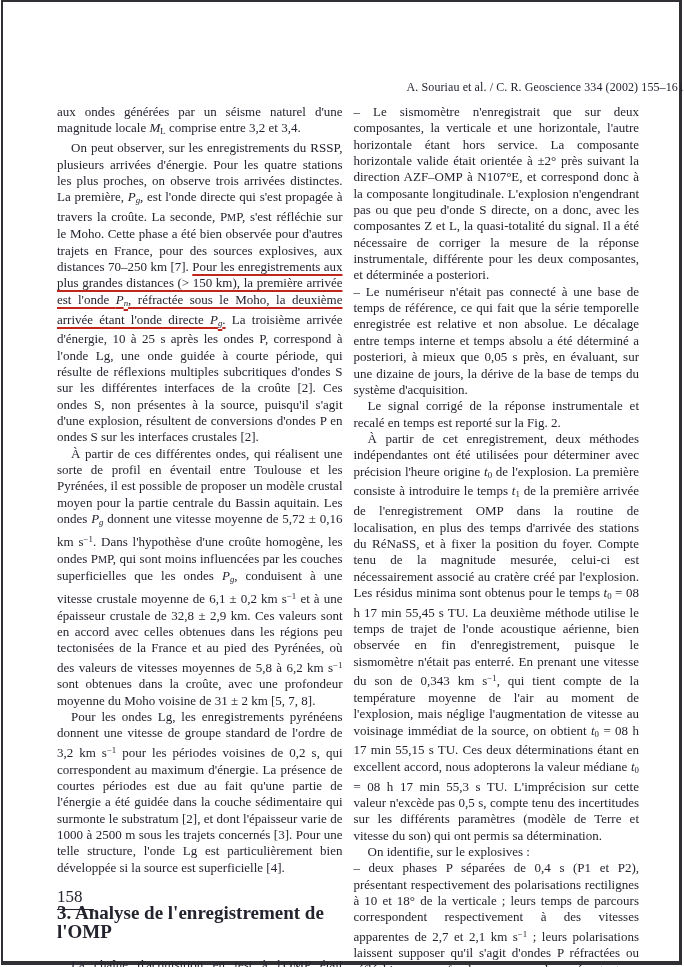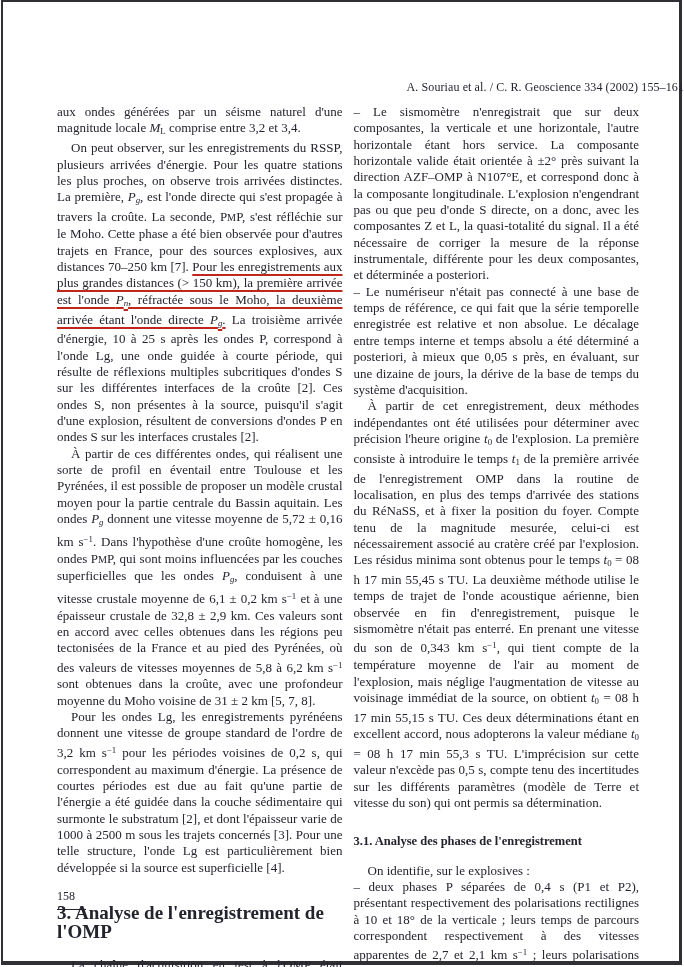--- a/index.html
+++ b/index.html
@@ -77,6 +77,7 @@
     <div class="col" id="col-right">
         <p><span>– Le sismomètre n'enregistrait que sur deux composantes, la verticale et une horizontale, l'autre horizontale étant hors service. La composante horizontale valide était orientée à ±2° près suivant la direction AZF–OMP à N107°E, et correspond donc à la composante longitudinale. L'explosion n'engendrant pas ou que peu d'onde S directe, on a donc, avec les composantes Z et L, la quasi-totalité du signal. Il a été nécessaire de corriger la mesure de la réponse instrumentale, différente pour les deux composantes, et déterminée a posteriori.</span></p>
         <p><span>– Le numériseur n'était pas connecté à une base de temps de référence, ce qui fait que la série temporelle enregistrée est relative et non absolue. Le décalage entre temps interne et temps absolu a été déterminé a posteriori, à mieux que 0,05 s près, en évaluant, sur une dizaine de jours, la dérive de la base de temps du système d'acquisition.</span></p>
+        <p class="indent"><span>Le signal corrigé de la réponse instrumentale et recalé en temps est reporté sur la Fig. 2.</span></p>
         <p class="indent"><span>À partir de cet enregistrement, deux méthodes indépendantes ont été utilisées pour déterminer avec précision l'heure origine </span><span class="i">t</span><span class="sub">0</span><span> de l'explosion. La première consiste à introduire le temps </span><span class="i">t</span><span class="sub">1</span><span> de la première arrivée de l'enregistrement OMP dans la routine de localisation, en plus des temps d'arrivée des stations du RéNaSS, et à fixer la position du foyer. Compte tenu de la magnitude mesurée, celui-ci est nécessairement associé au cratère créé par l'explosion. Les résidus minima sont obtenus pour le temps </span><span class="i">t</span><span class="sub">0</span><span> = 08 h 17 min 55,45 s TU. La deuxième méthode utilise le temps de trajet de l'onde acoustique aérienne, bien observée en fin d'enregistrement, puisque le sismomètre n'était pas enterré. En prenant une vitesse du son de 0,343 km s</span><span class="sup">−1</span><span>, qui tient compte de la température moyenne de l'air au moment de l'explosion, mais néglige l'augmentation de vitesse au voisinage immédiat de la source, on obtient </span><span class="i">t</span><span class="sub">0</span><span> = 08 h 17 min 55,15 s TU. Ces deux déterminations étant en excellent accord, nous adopterons la valeur médiane </span><span class="i">t</span><span class="sub">0</span><span> = 08 h 17 min 55,3 s TU. L'imprécision sur cette valeur n'excède pas 0,5 s, compte tenu des incertitudes sur les différents paramètres (modèle de Terre et vitesse du son) qui ont permis sa détermination.</span></p>
         <div class="h3">3.1. Analyse des phases de l'enregistrement</div>
         <p class="indent"><span>On identifie, sur le explosives :</span></p>

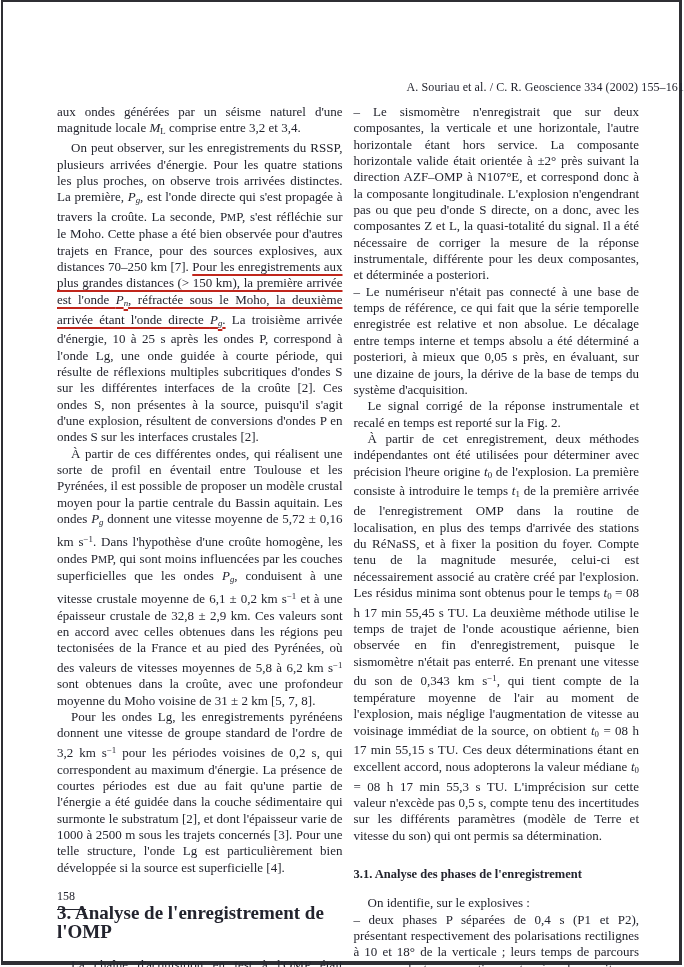--- a/index.html
+++ b/index.html
@@ -79,7 +79,6 @@
         <p><span>– Le numériseur n'était pas connecté à une base de temps de référence, ce qui fait que la série temporelle enregistrée est relative et non absolue. Le décalage entre temps interne et temps absolu a été déterminé a posteriori, à mieux que 0,05 s près, en évaluant, sur une dizaine de jours, la dérive de la base de temps du système d'acquisition.</span></p>
         <p class="indent"><span>Le signal corrigé de la réponse instrumentale et recalé en temps est reporté sur la Fig. 2.</span></p>
         <p class="indent"><span>À partir de cet enregistrement, deux méthodes indépendantes ont été utilisées pour déterminer avec précision l'heure origine </span><span class="i">t</span><span class="sub">0</span><span> de l'explosion. La première consiste à introduire le temps </span><span class="i">t</span><span class="sub">1</span><span> de la première arrivée de l'enregistrement OMP dans la routine de localisation, en plus des temps d'arrivée des stations du RéNaSS, et à fixer la position du foyer. Compte tenu de la magnitude mesurée, celui-ci est nécessairement associé au cratère créé par l'explosion. Les résidus minima sont obtenus pour le temps </span><span class="i">t</span><span class="sub">0</span><span> = 08 h 17 min 55,45 s TU. La deuxième méthode utilise le temps de trajet de l'onde acoustique aérienne, bien observée en fin d'enregistrement, puisque le sismomètre n'était pas enterré. En prenant une vitesse du son de 0,343 km s</span><span class="sup">−1</span><span>, qui tient compte de la température moyenne de l'air au moment de l'explosion, mais néglige l'augmentation de vitesse au voisinage immédiat de la source, on obtient </span><span class="i">t</span><span class="sub">0</span><span> = 08 h 17 min 55,15 s TU. Ces deux déterminations étant en excellent accord, nous adopterons la valeur médiane </span><span class="i">t</span><span class="sub">0</span><span> = 08 h 17 min 55,3 s TU. L'imprécision sur cette valeur n'excède pas 0,5 s, compte tenu des incertitudes sur les différents paramètres (modèle de Terre et vitesse du son) qui ont permis sa détermination.</span></p>
-        <div class="h3">3.1. Analyse des phases de l'enregistrement</div>
         <p class="indent"><span>On identifie, sur le explosives :</span></p>
         <p><span>– deux phases P séparées de 0,4 s (P1 et P2), présentant respectivement des polarisations rectilignes à 10 et 18° de la verticale ; leurs temps de parcours correspondent respectivement à des vitesses apparentes de 2,7 et 2,1 km s</span><span class="sup">−1</span><span> ; leurs polarisations laissent supposer qu'il s'agit d'ondes P réfractées ou réfléchies en profondeur ; ces ondes présentent un premier mouvement compressif, conformément à ce que l'on attend</span></p>
       </div>

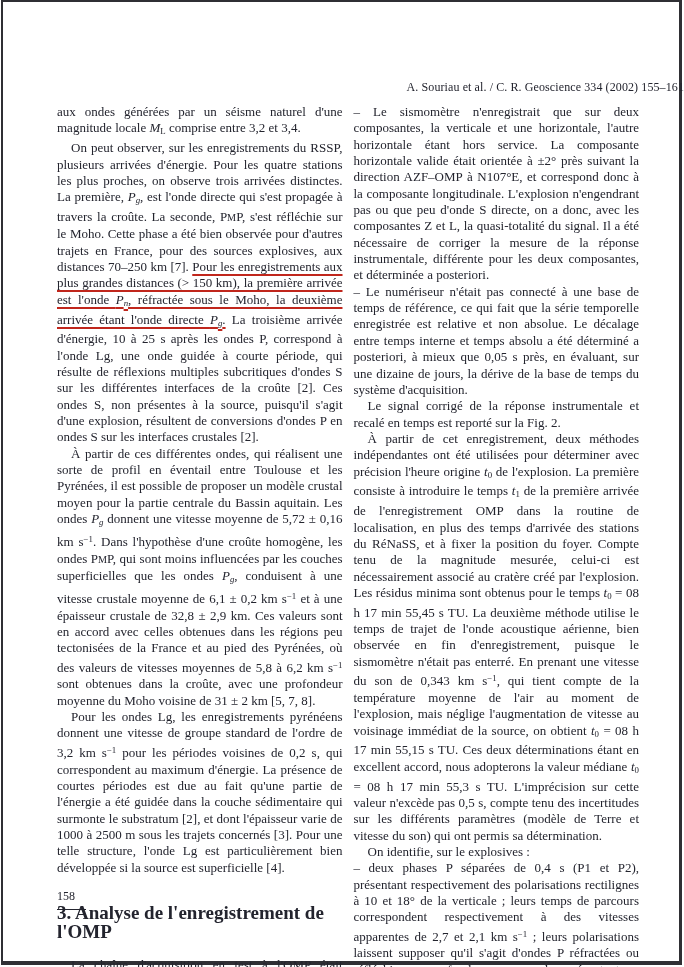--- a/index.html
+++ b/index.html
@@ -54,7 +54,7 @@
   }
   .pagenum{
     position:absolute;left:57px;top:889px;
-    font-size:12px;line-height:15px;
+    font-size:17px;line-height:15px;
     border-bottom:1.5px solid var(--ink);
     padding:0 11px 5px 0;
   }

